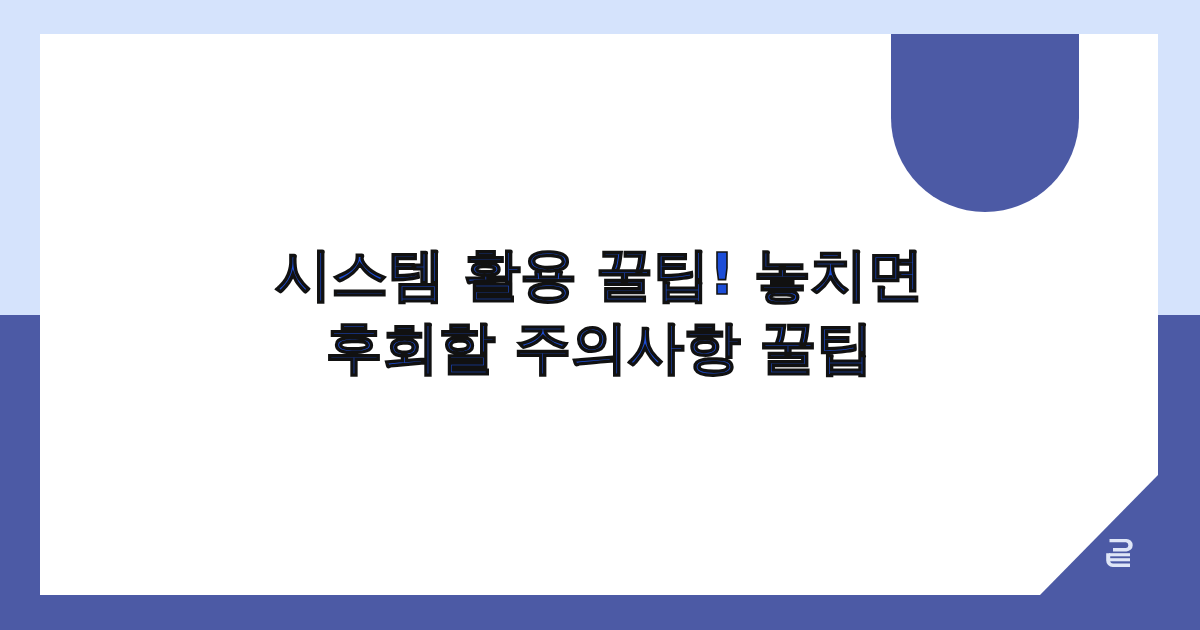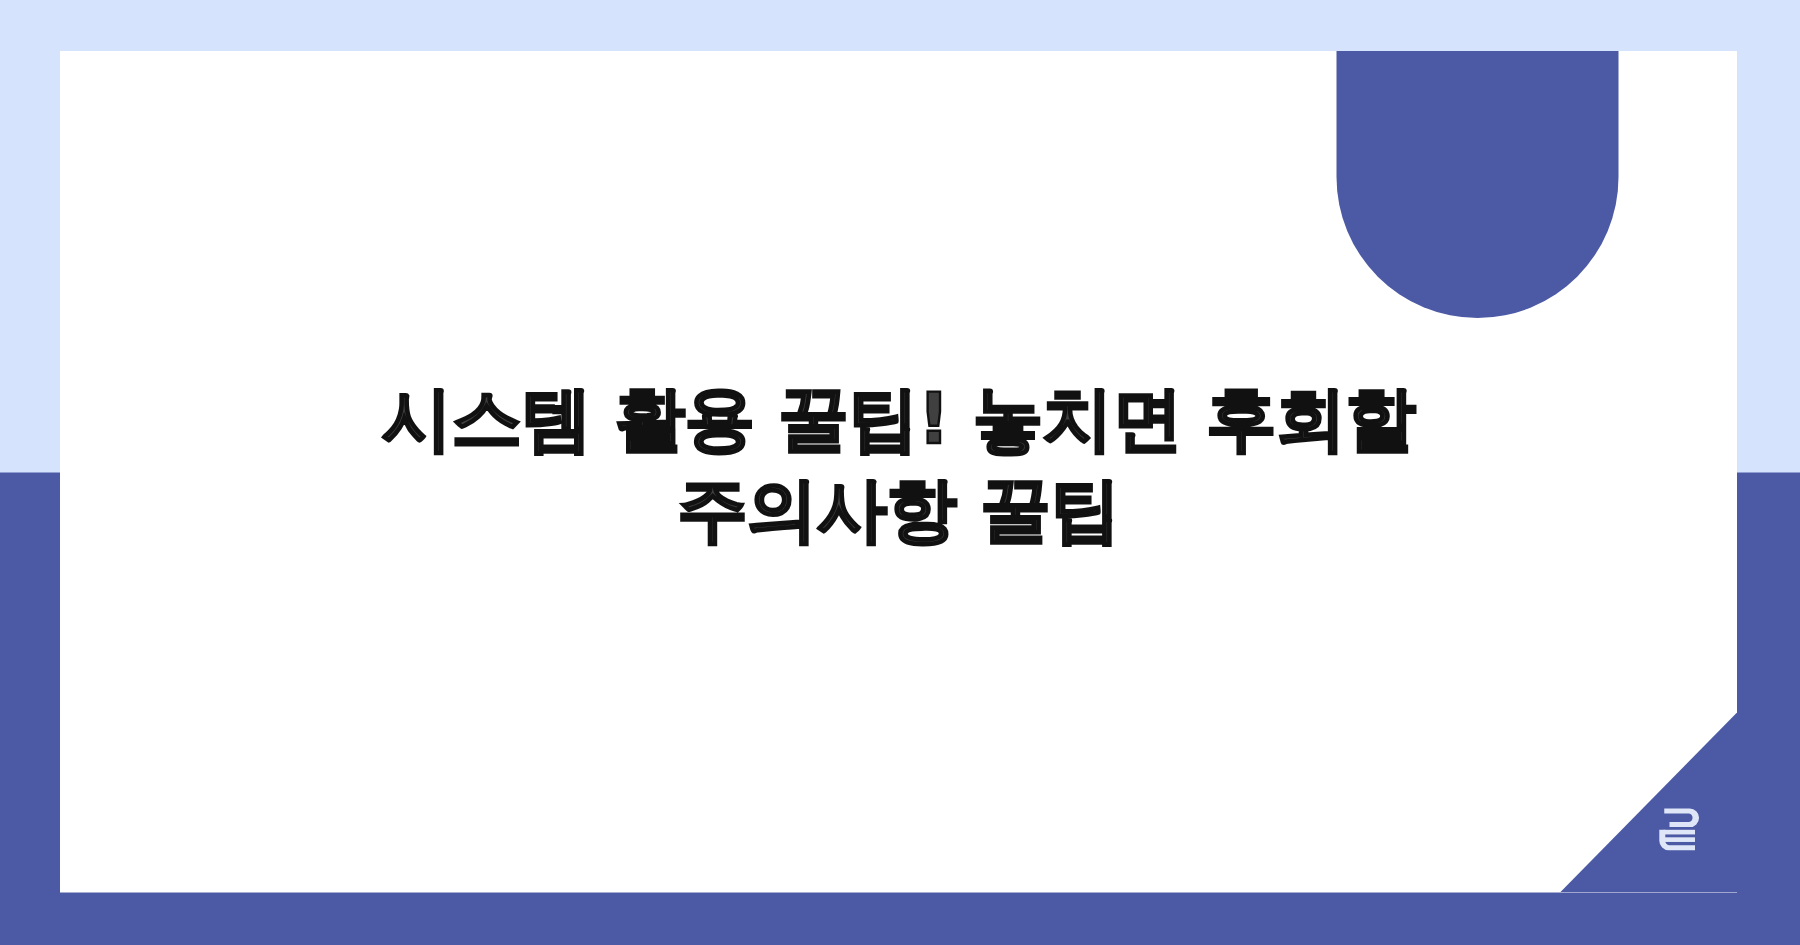--- a/index.html
+++ b/index.html
@@ -104,9 +104,9 @@
     margin: 0;
     width: 760px;
     text-align: center;
-    color: #404040;
+    color: #1d4ed8;
     font-family: "DejaVu Sans", "Liberation Sans", sans-serif;
-    font-size: 47px;
+    font-size: 57px;
     font-weight: 700;
     line-height: 1.28;
     letter-spacing: -0.5px;

